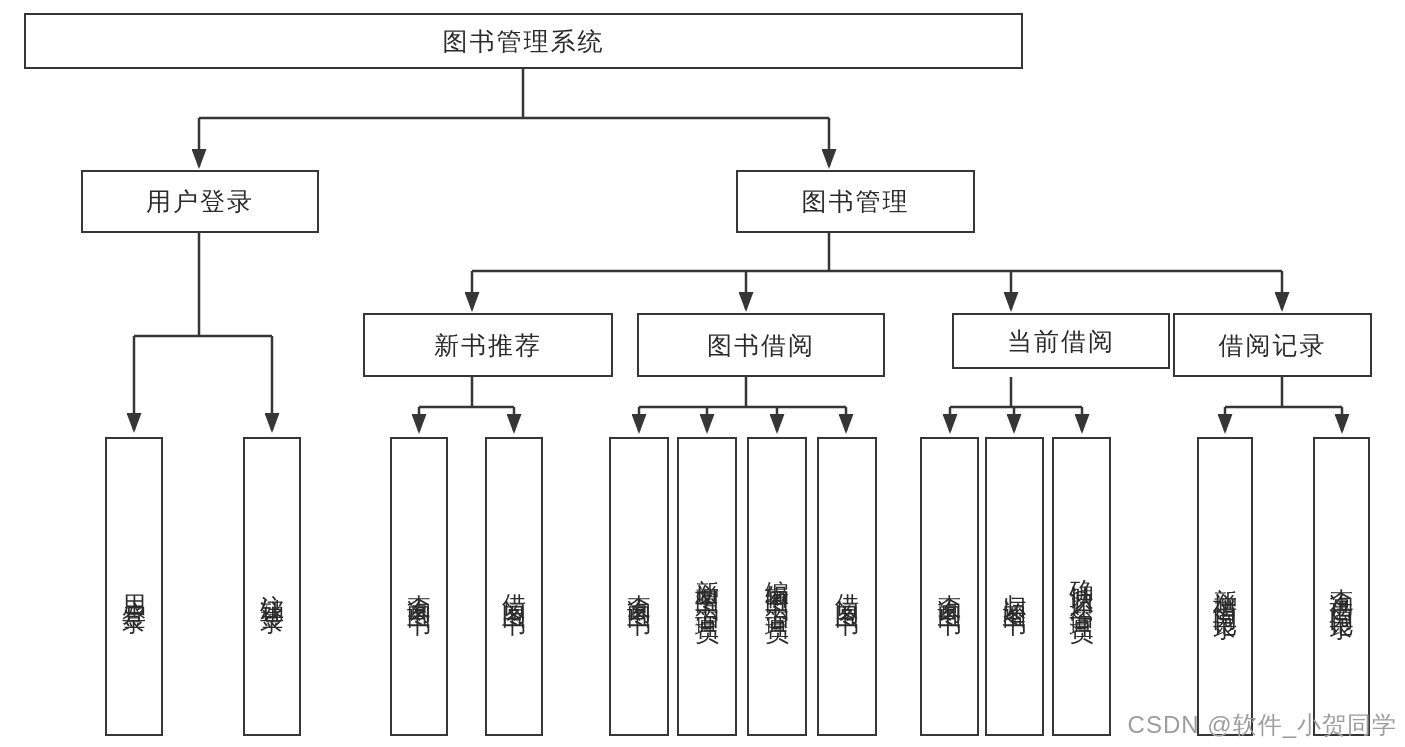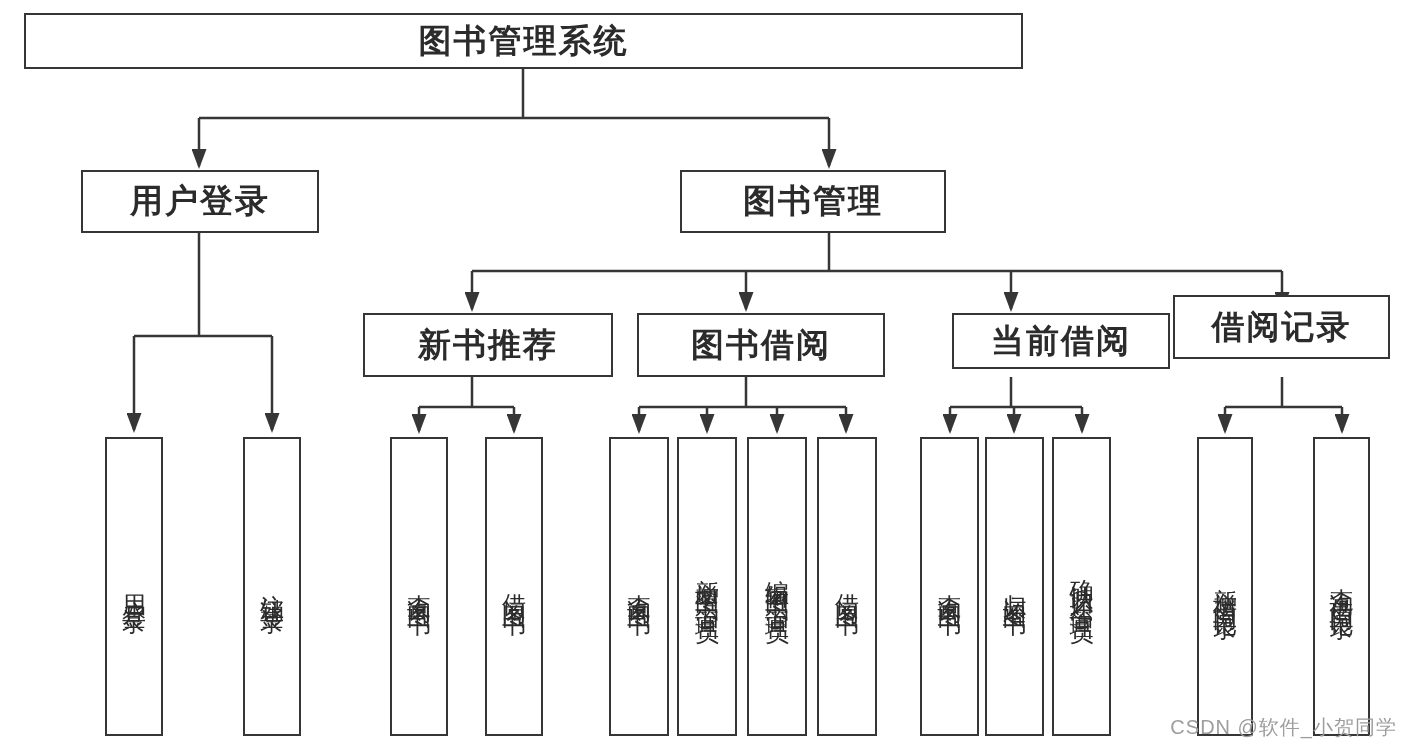--- a/index.html
+++ b/index.html
@@ -33,10 +33,9 @@
     color: #2b2b2b;
   }
   .hnode span {
-    font-size: 33px;
+    font-size: 25px;
     letter-spacing: 2px;
     white-space: nowrap;
-    font-weight: bold;
   }
   .vnode span {
     writing-mode: vertical-rl;

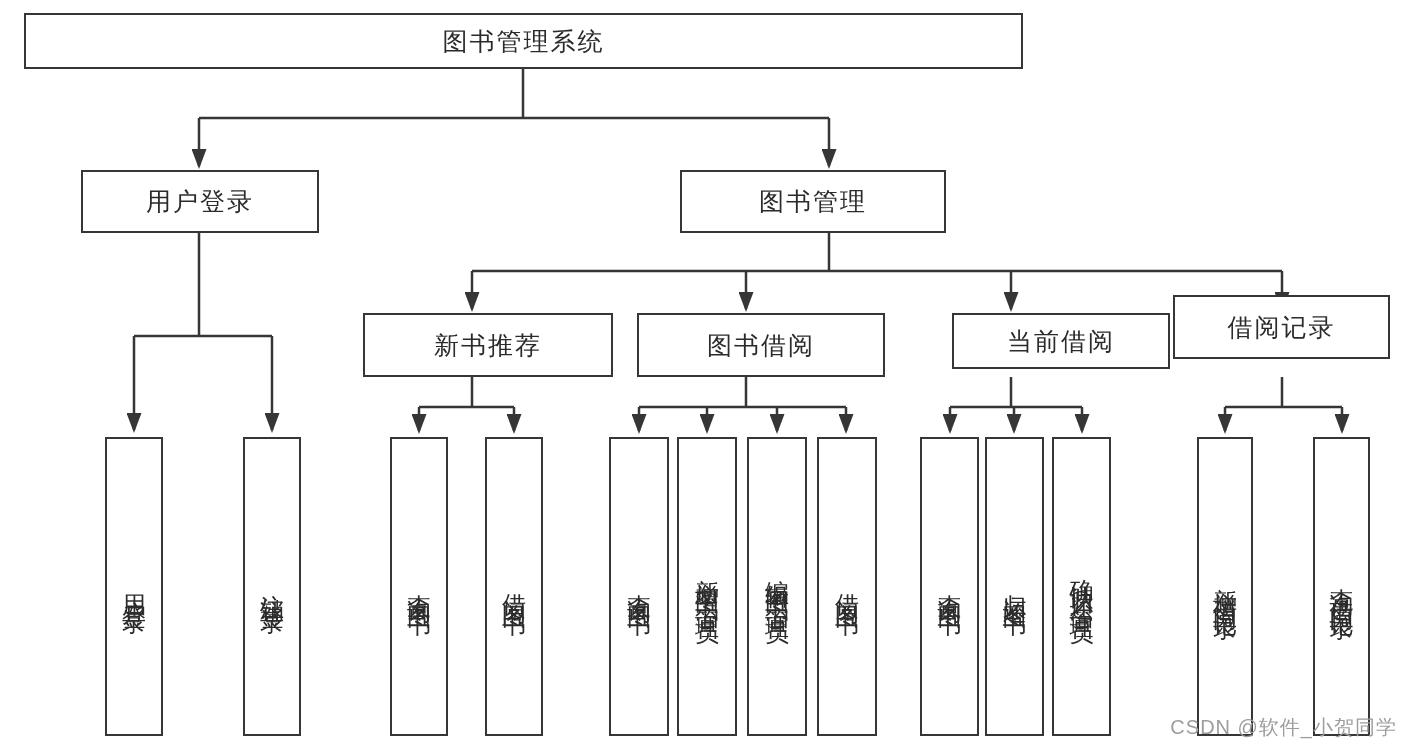--- a/index.html
+++ b/index.html
@@ -107,7 +107,7 @@
   <div class="node hnode" style="left:81px;top:170px;width:238px;height:63px">
     <span>用户登录</span>
   </div>
-  <div class="node hnode" style="left:680px;top:170px;width:266px;height:63px">
+  <div class="node hnode" style="left:736px;top:170px;width:239px;height:63px">
     <span>图书管理</span>
   </div>
 

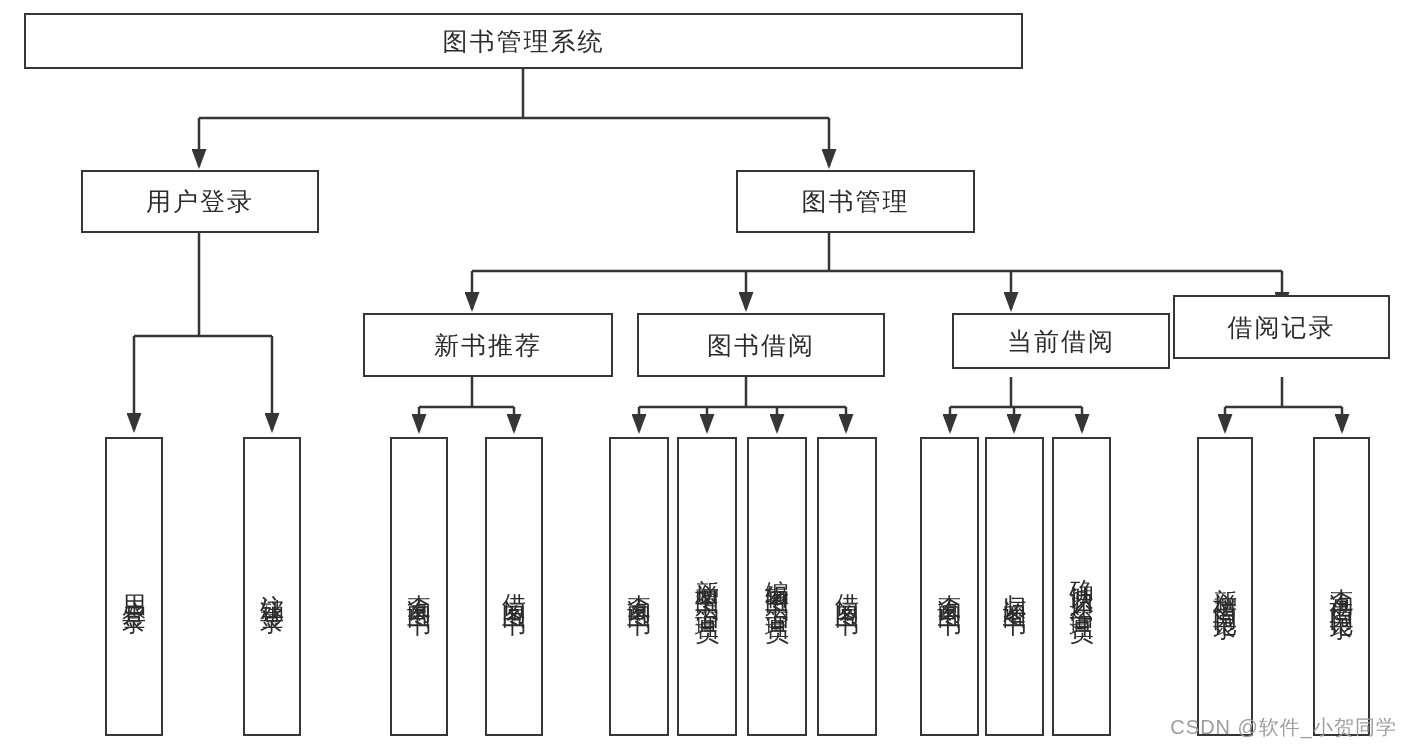--- a/index.html
+++ b/index.html
@@ -120,7 +120,7 @@
   <div class="node hnode" style="left:952px;top:313px;width:218px;height:56px">
     <span>当前借阅</span>
   </div>
-  <div class="node hnode" style="left:1173px;top:295px;width:217px;height:64px">
+  <div class="node hnode" style="left:1173px;top:313px;width:199px;height:64px">
     <span>借阅记录</span>
   </div>
 

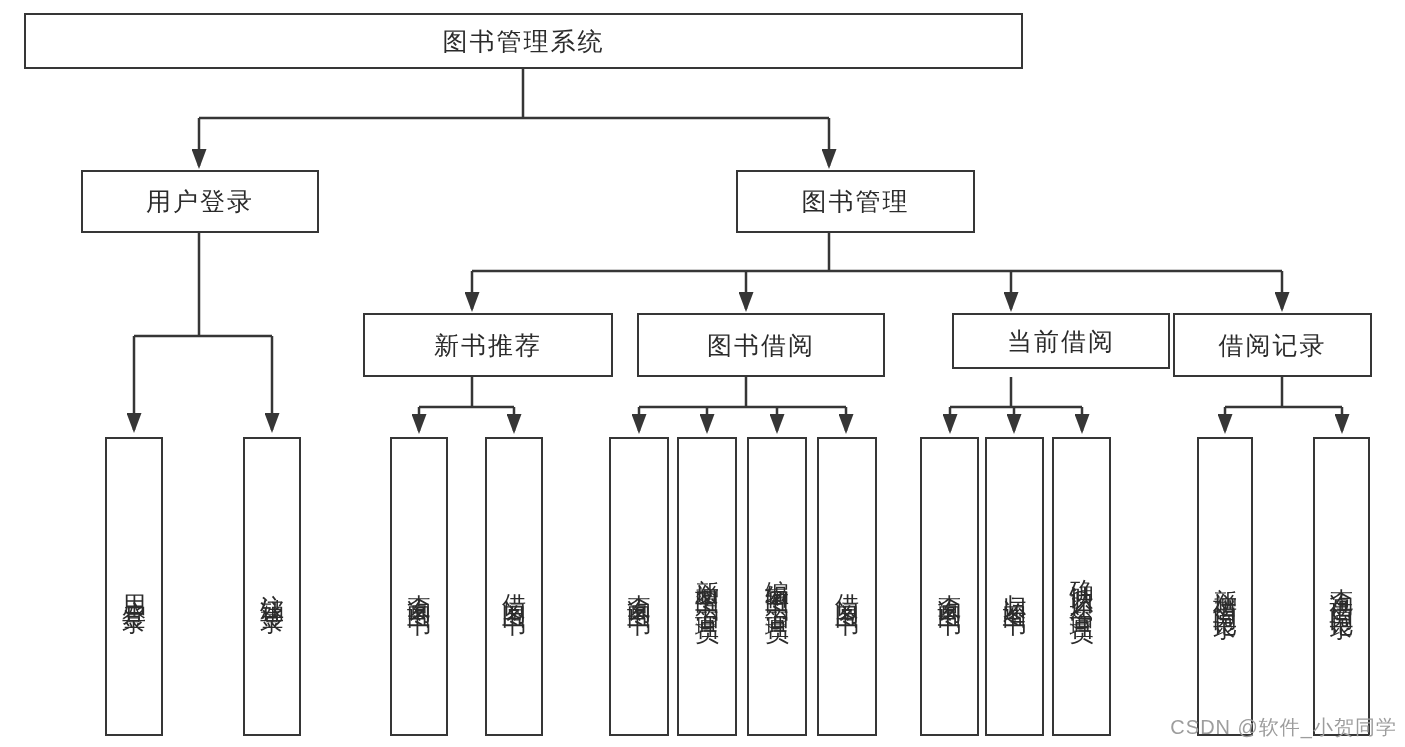--- a/index.html
+++ b/index.html
@@ -48,7 +48,7 @@
     position: absolute;
     right: 8px;
     bottom: 6px;
-    font-size: 20px;
+    font-size: 24px;
     color: #9d9d9d;
     letter-spacing: 1px;
     white-space: nowrap;

